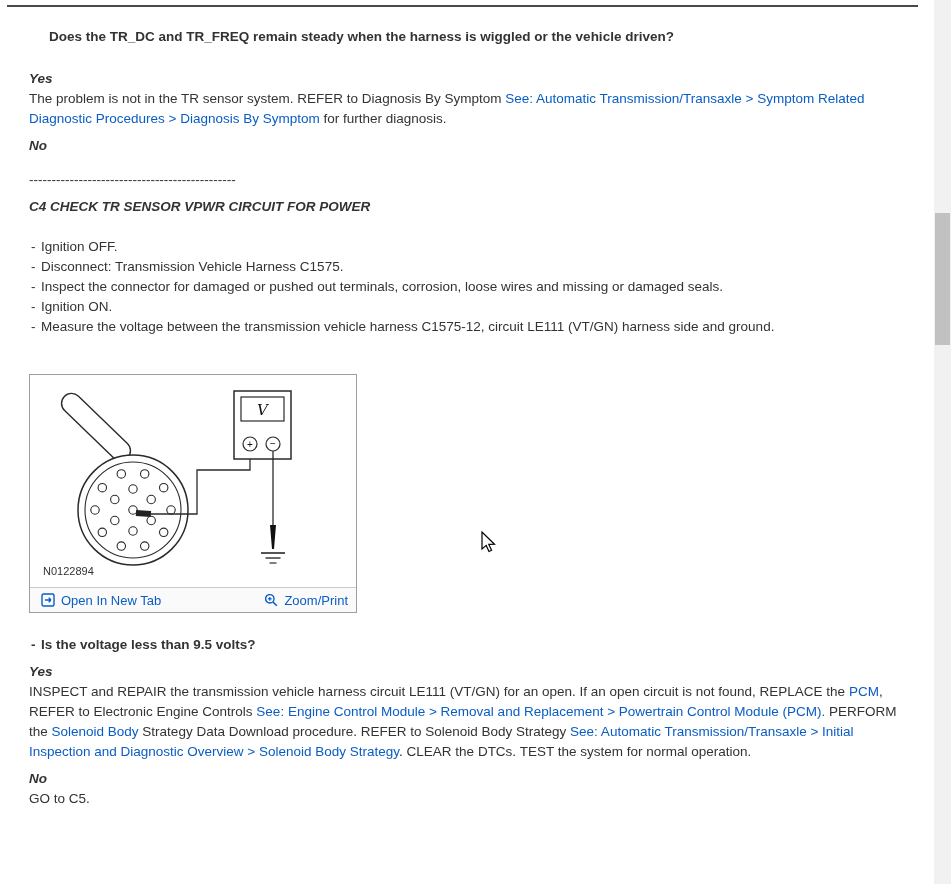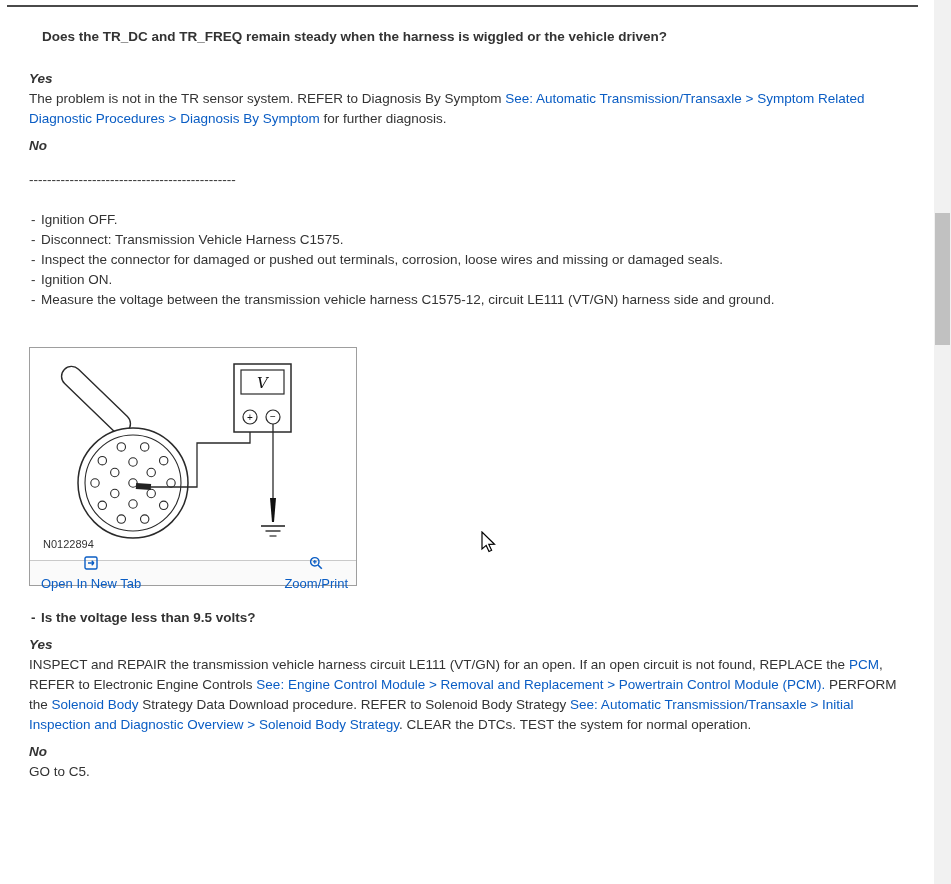--- a/index.html
+++ b/index.html
@@ -16,7 +16,7 @@
   .content { position:absolute; top:7px; left:29px; width:880px; padding-top:20px; }
   .bold { font-weight:700; }
   .lh { line-height:20px;font-style:italic; }
-  .q-top { font-weight:700; line-height:20px; margin-left:13px; }
+  .q-top { font-weight:700; line-height:20px; margin-left:20px; }
   .para { line-height:20px; }
   .mt7 { margin-top:7px; } .mt14 { margin-top:14px; } .mt20 { margin-top:20px; }
   .mt21 { margin-top:7px; } .mt22 { margin-top:22px; } .mt37 { margin-top:37px; }

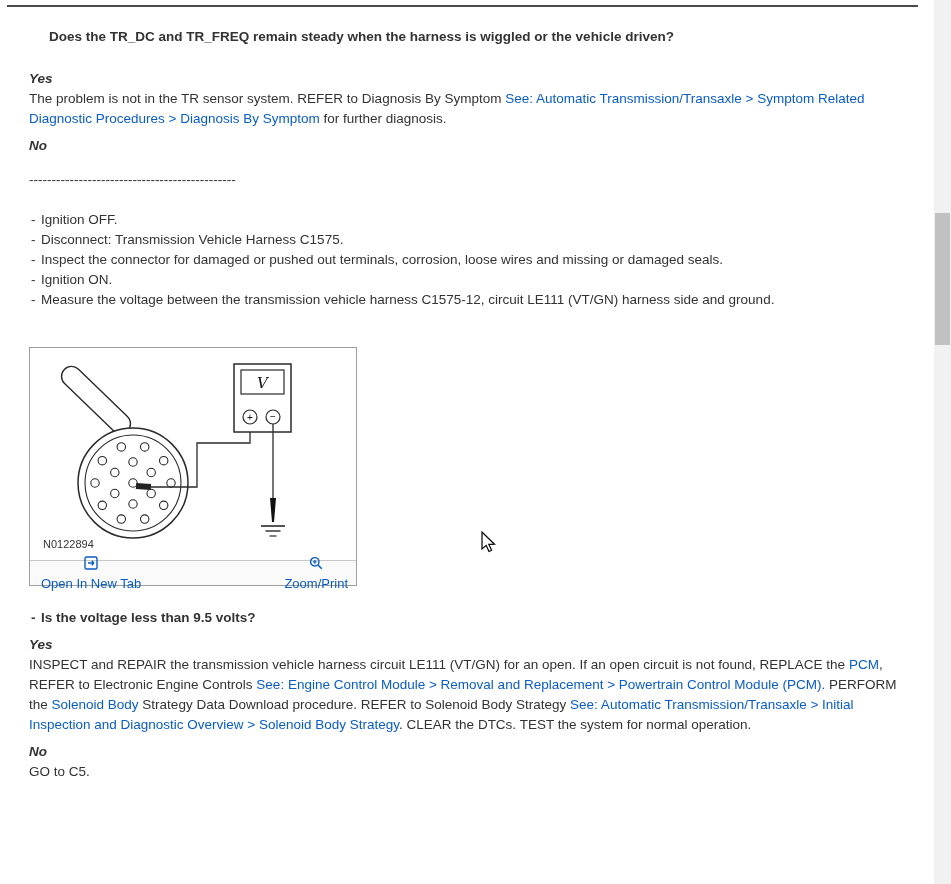--- a/index.html
+++ b/index.html
@@ -58,6 +58,7 @@
 
   <div class="separator mt14">----------------------------------------------</div>
 
+  <div class="bold lh mt7">C4 CHECK TR SENSOR VPWR CIRCUIT FOR POWER</div>
 
   <div class="steps mt20">
     <div class="step">

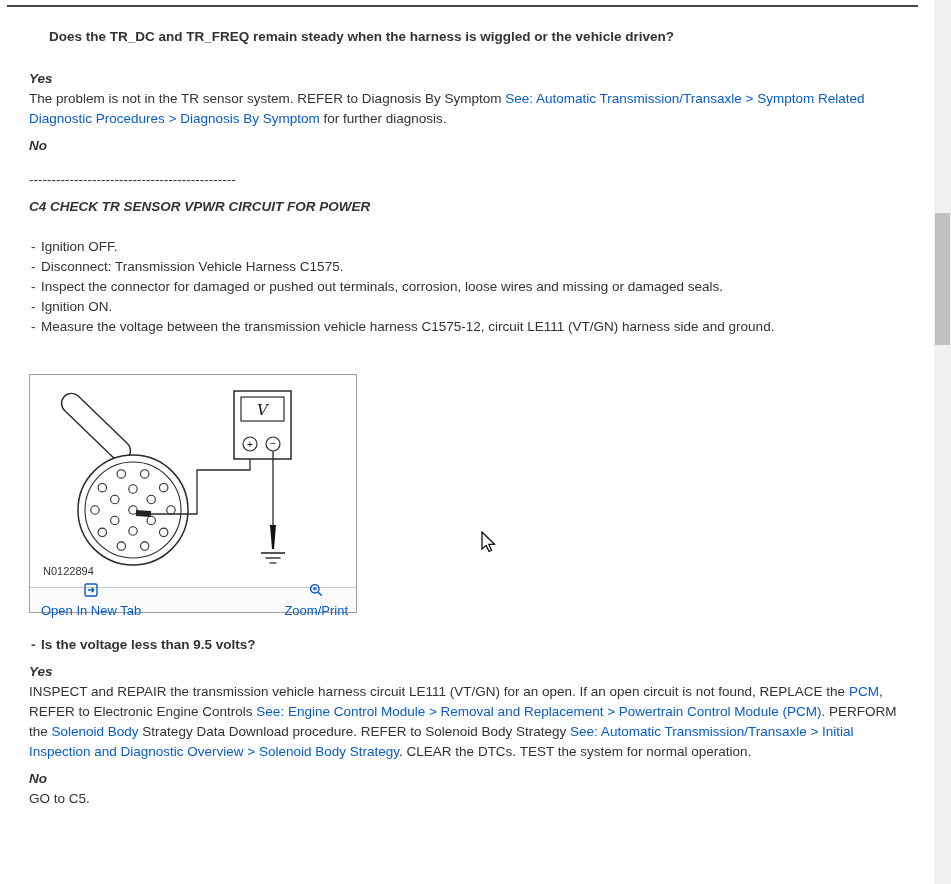--- a/index.html
+++ b/index.html
@@ -34,7 +34,7 @@
     display:flex; align-items:center; justify-content:space-between;
     padding:0 8px 0 11px; font-size:13px;
   }
-  .figure-link { display:inline-flex; align-items:center; gap:6px; color:var(--link,#0a5dc4);flex-direction:column; }
+  .figure-link { display:inline-flex; align-items:center; gap:6px; color:var(--link,#0a5dc4); }
   .figure-link svg { display:block; }
 
   .scrollbar { position:absolute; top:0; right:0; width:17px; height:884px; background:#f1f1f1; }

